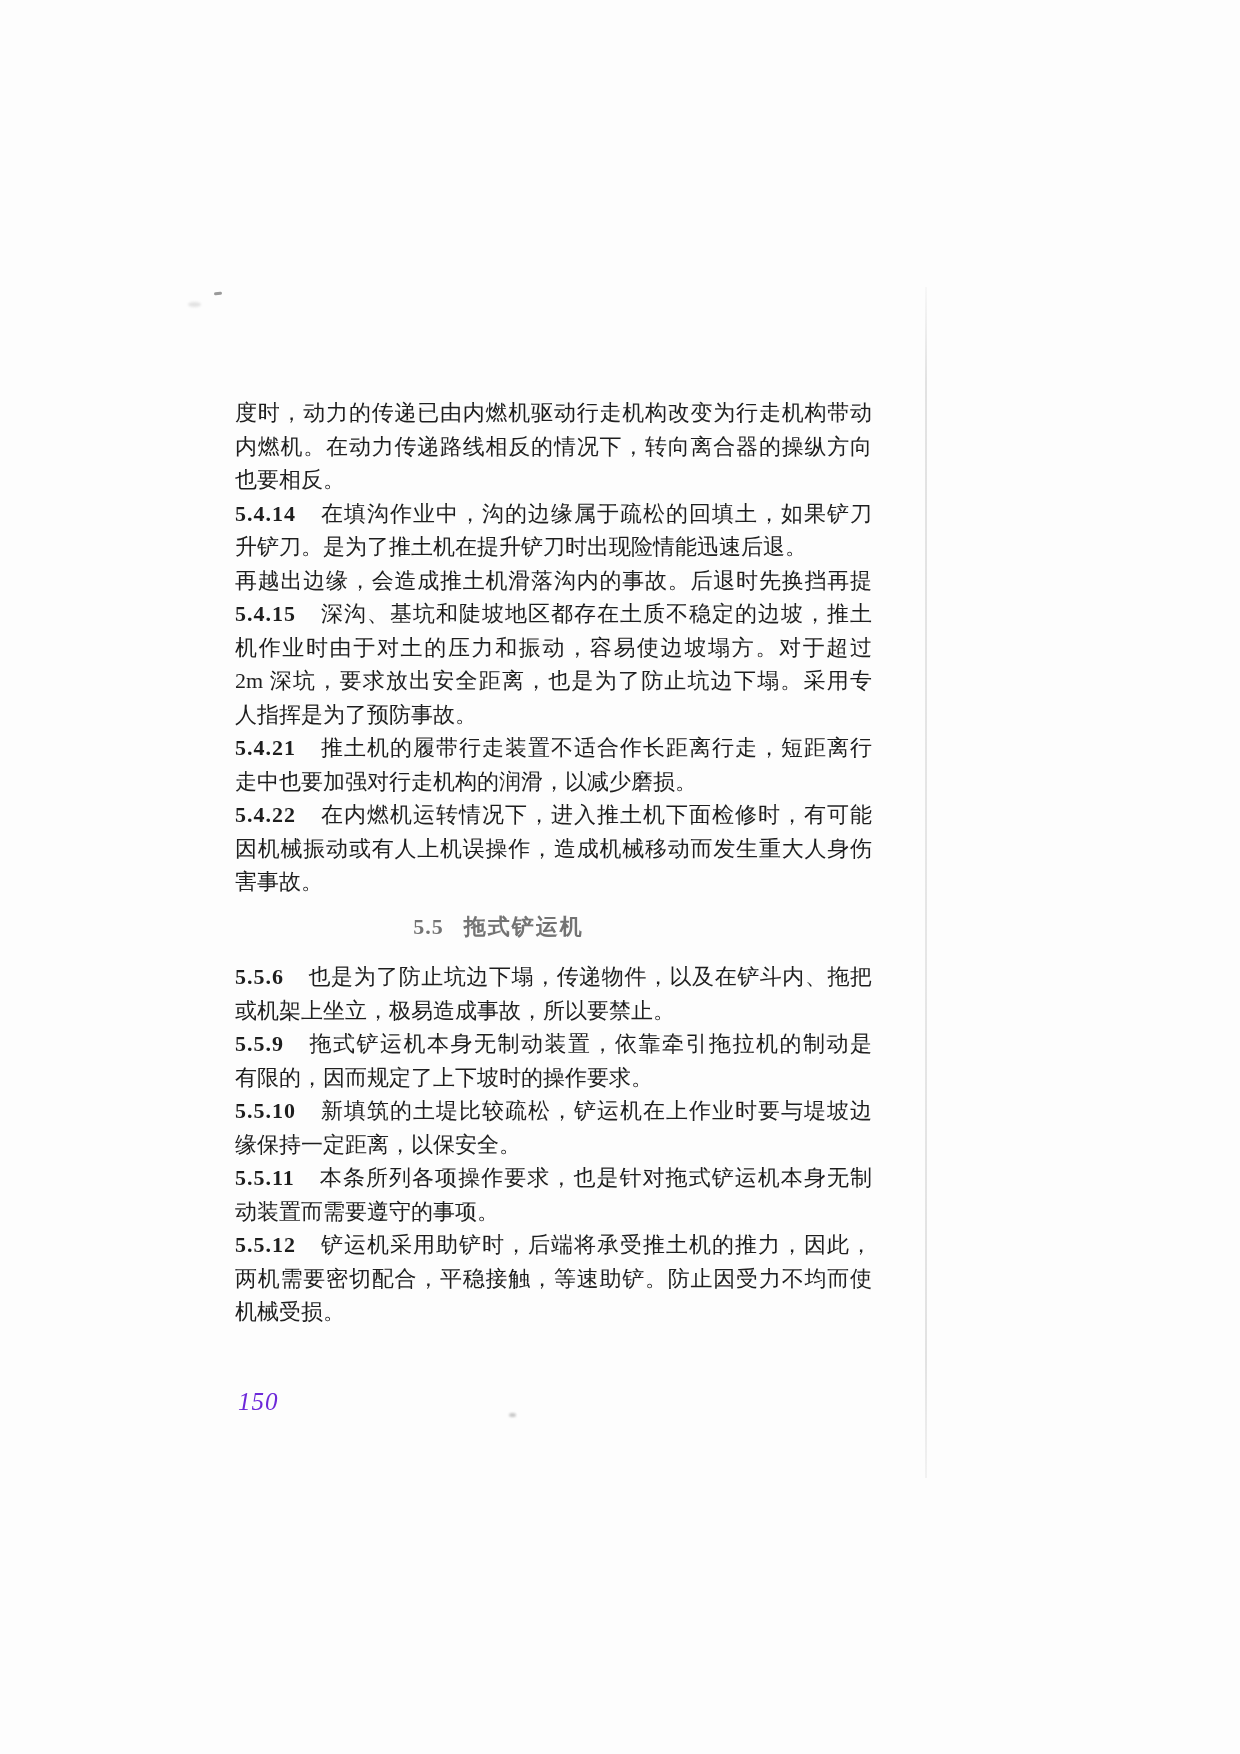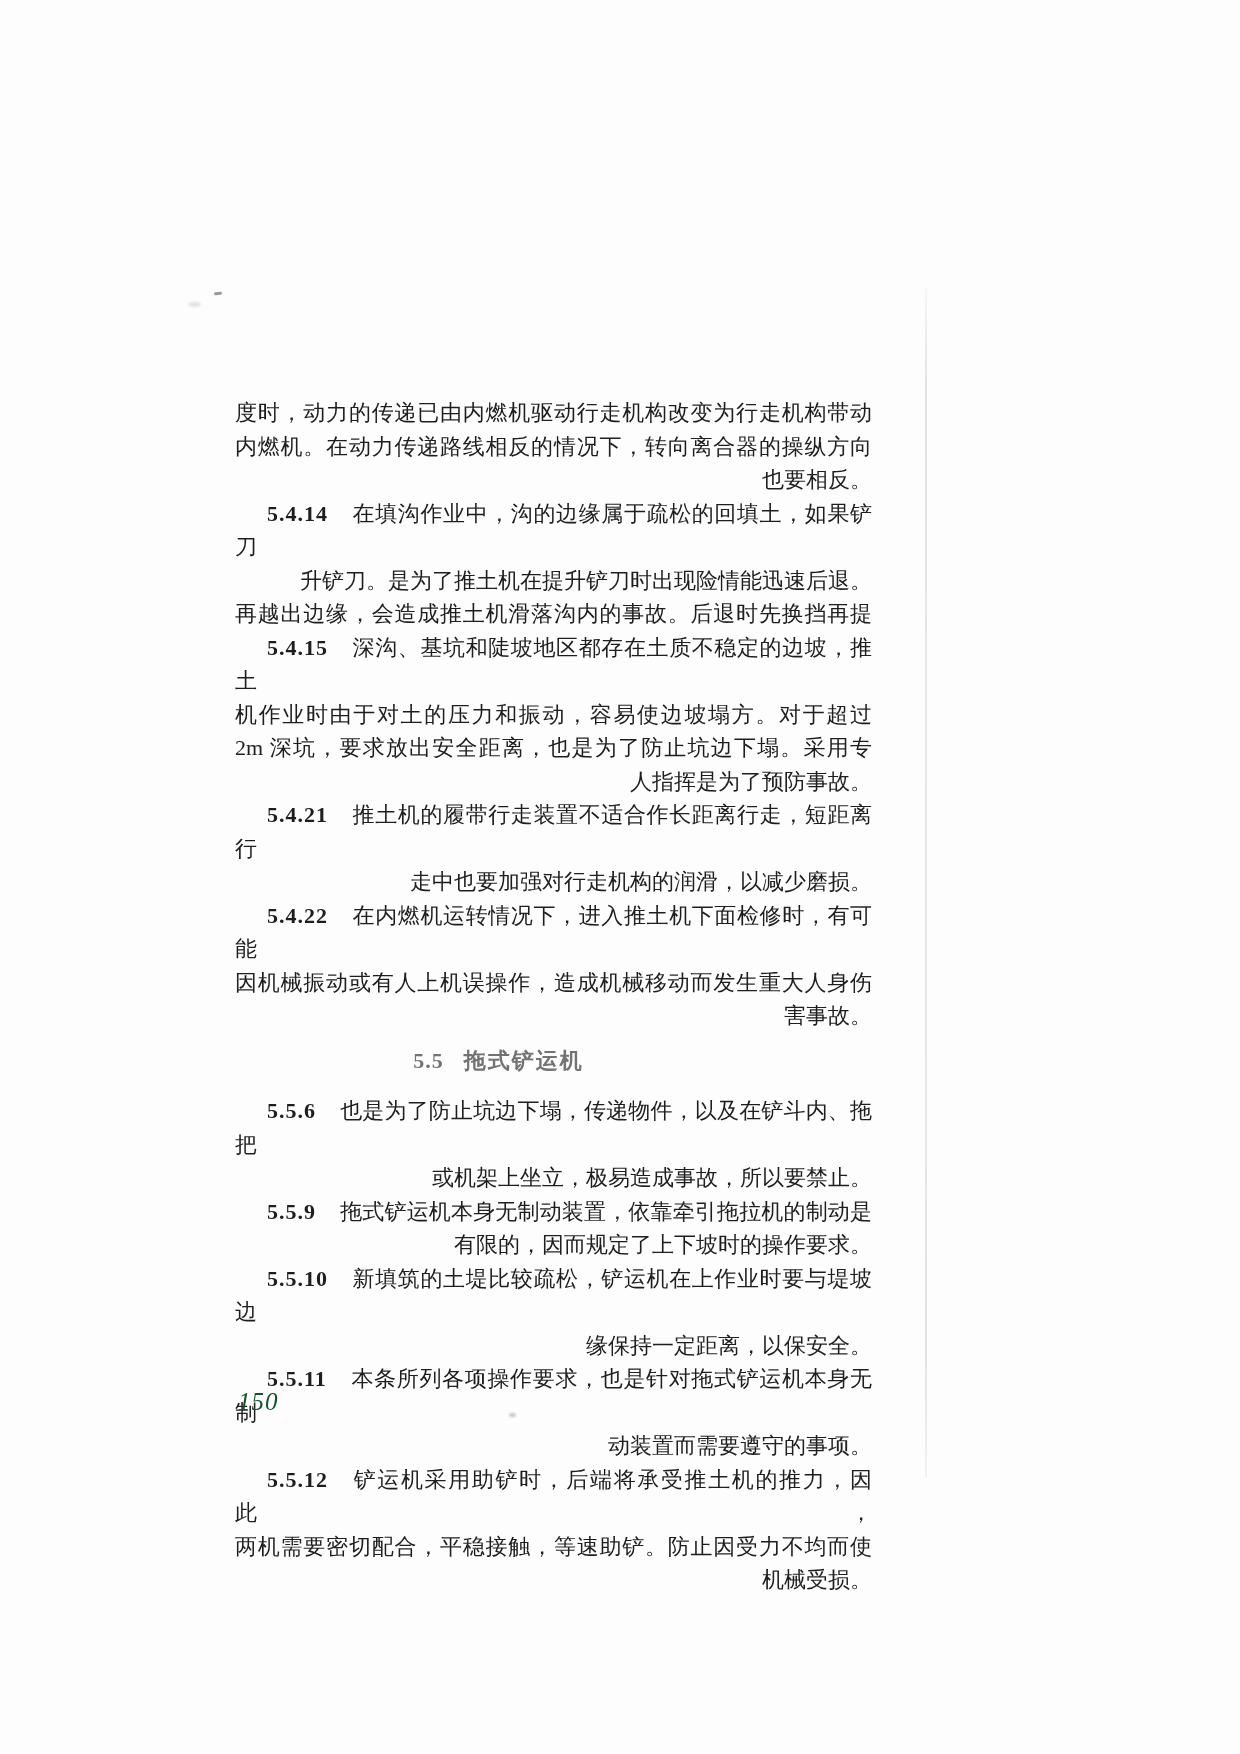--- a/index.html
+++ b/index.html
@@ -16,7 +16,7 @@
   }
   .line{min-height:33.5px;}
   .line.full{text-align:justify;text-align-last:justify;}
-  .line.endline{text-align:right;}
+  .line.endline{text-align:left;}
   .num{font-weight:bold;margin-right:24px;letter-spacing:1px;white-space:nowrap;margin-left:32px;}
   .heading{
     font-weight:bold;text-align:center;text-align-last:center;

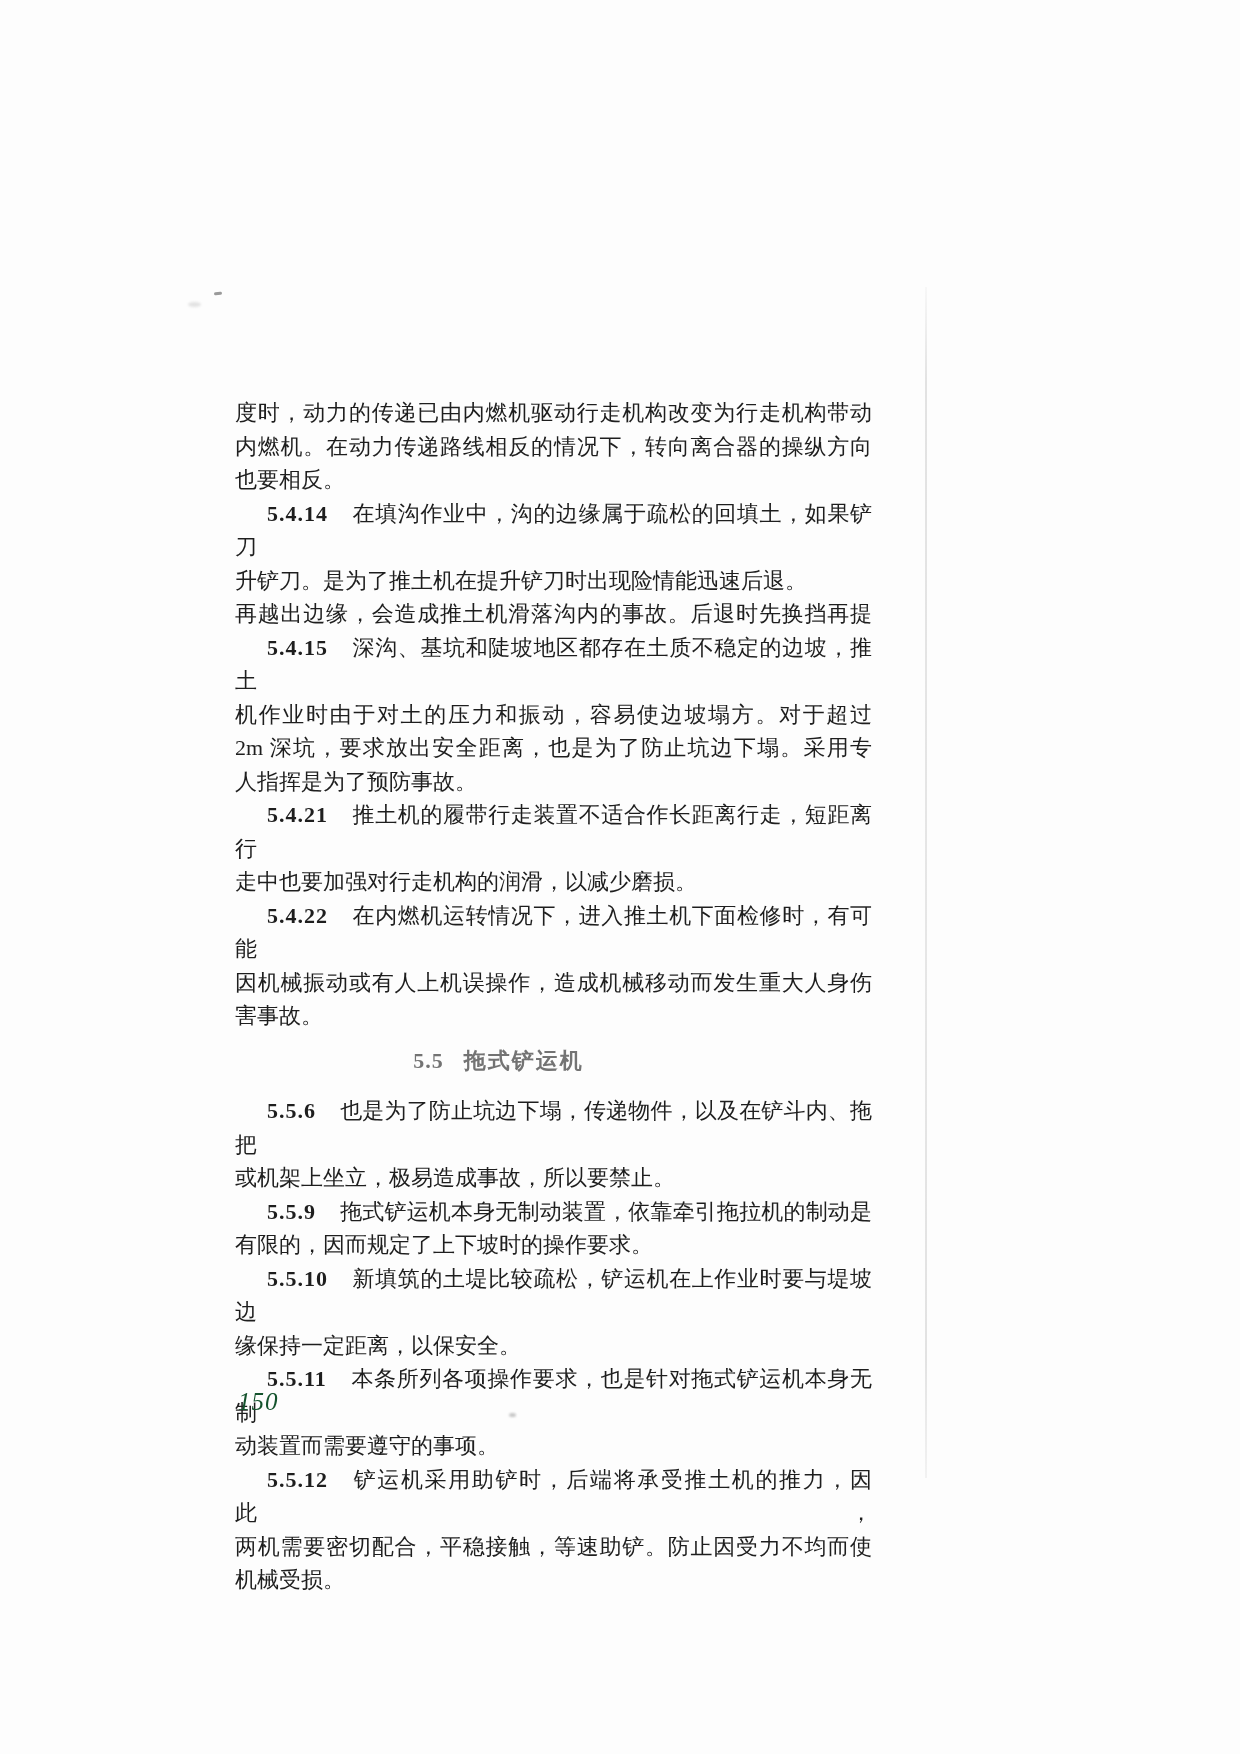--- a/index.html
+++ b/index.html
@@ -17,7 +17,7 @@
   .line{min-height:33.5px;}
   .line.full{text-align:justify;text-align-last:justify;}
   .line.endline{text-align:left;}
-  .num{font-weight:bold;margin-right:24px;letter-spacing:1px;white-space:nowrap;margin-left:32px;}
+  .num{font-weight:bold;margin-right:24px;letter-spacing:1px;white-space:nowrap;}
   .heading{
     font-weight:bold;text-align:center;text-align-last:center;
     margin:11px 0 17px 0;transform:translateX(-55px);

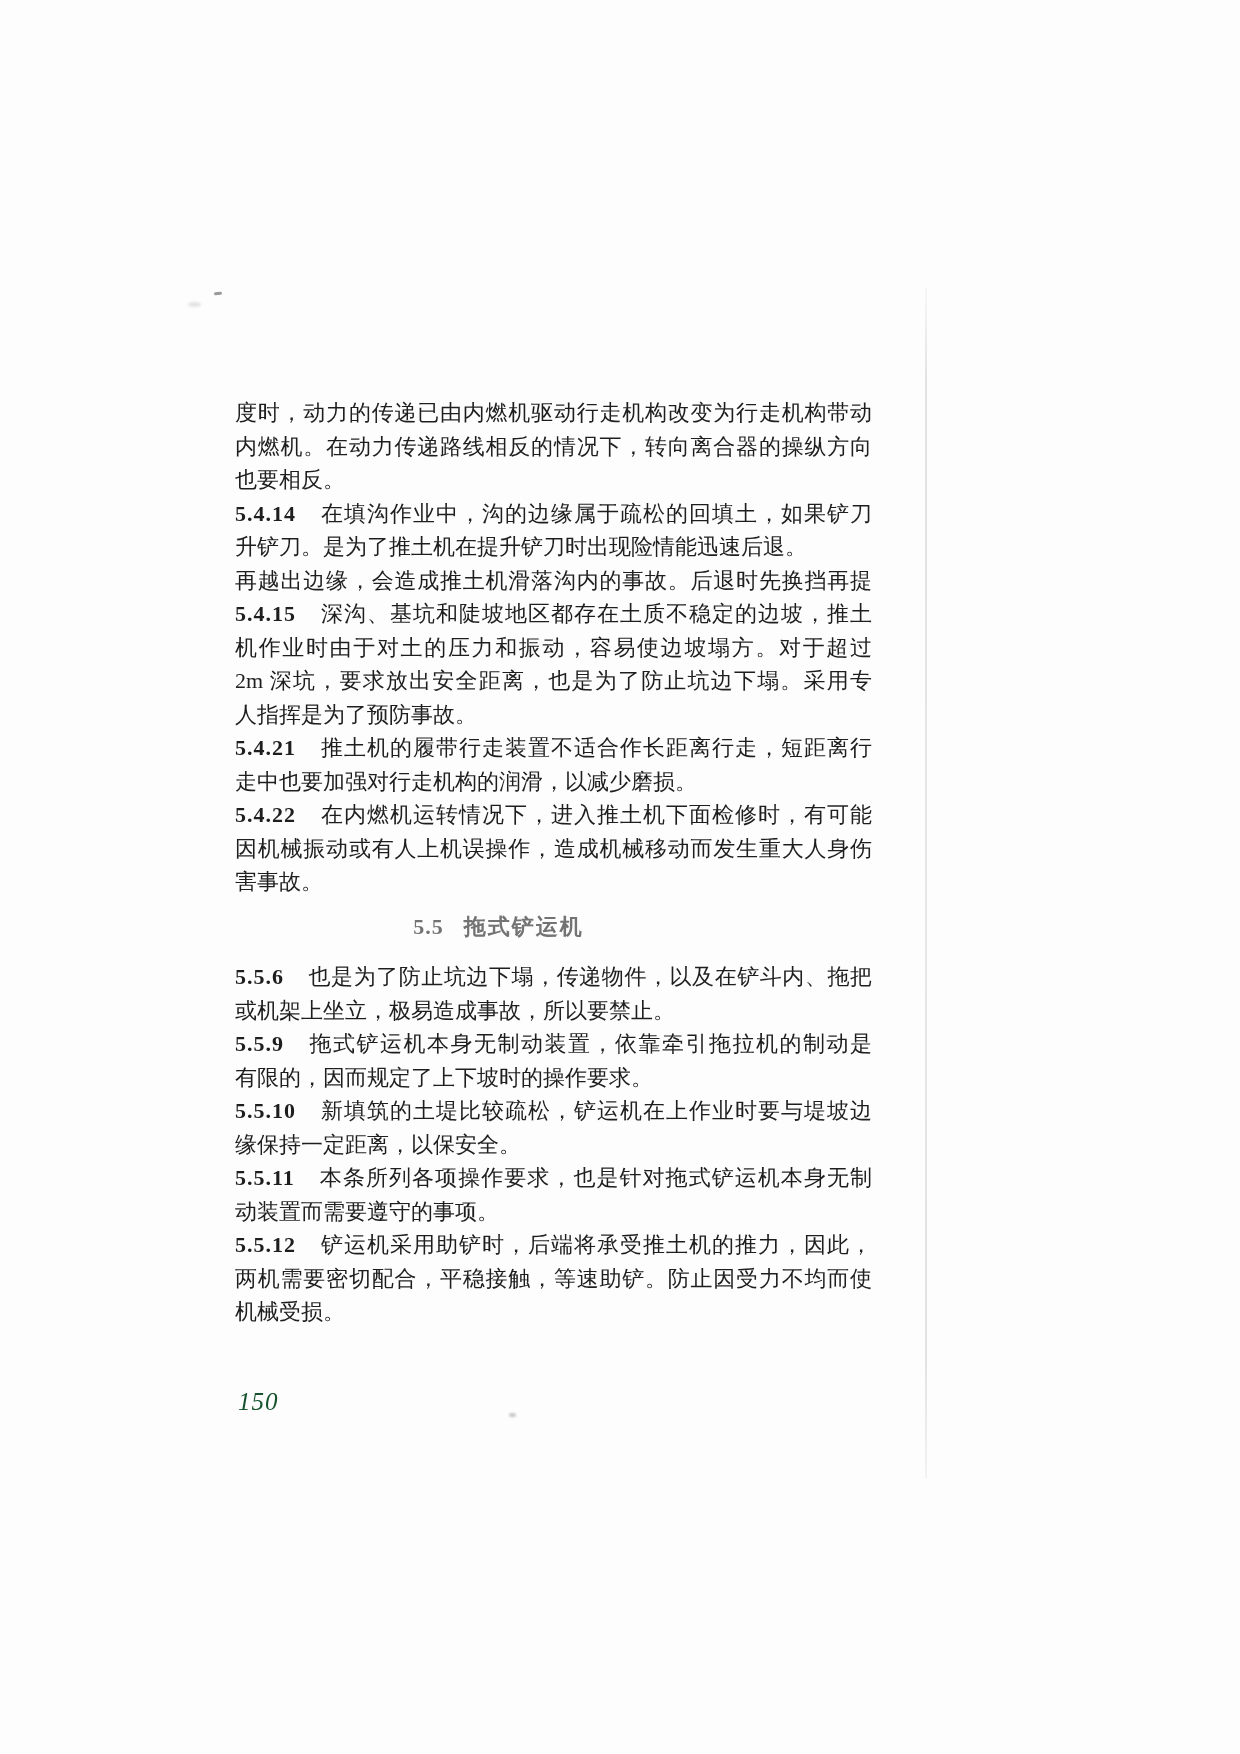--- a/index.html
+++ b/index.html
@@ -27,7 +27,7 @@
   .heading .h-title{letter-spacing:2px;}
   .pagenum{
     position:absolute;left:238px;top:1388px;
-    font-style:italic;font-size:25px;color:#14532d;letter-spacing:1px;
+    font-style:italic;font-size:25px;color:#6d28d9;letter-spacing:1px;
   }
   
   .vline{

